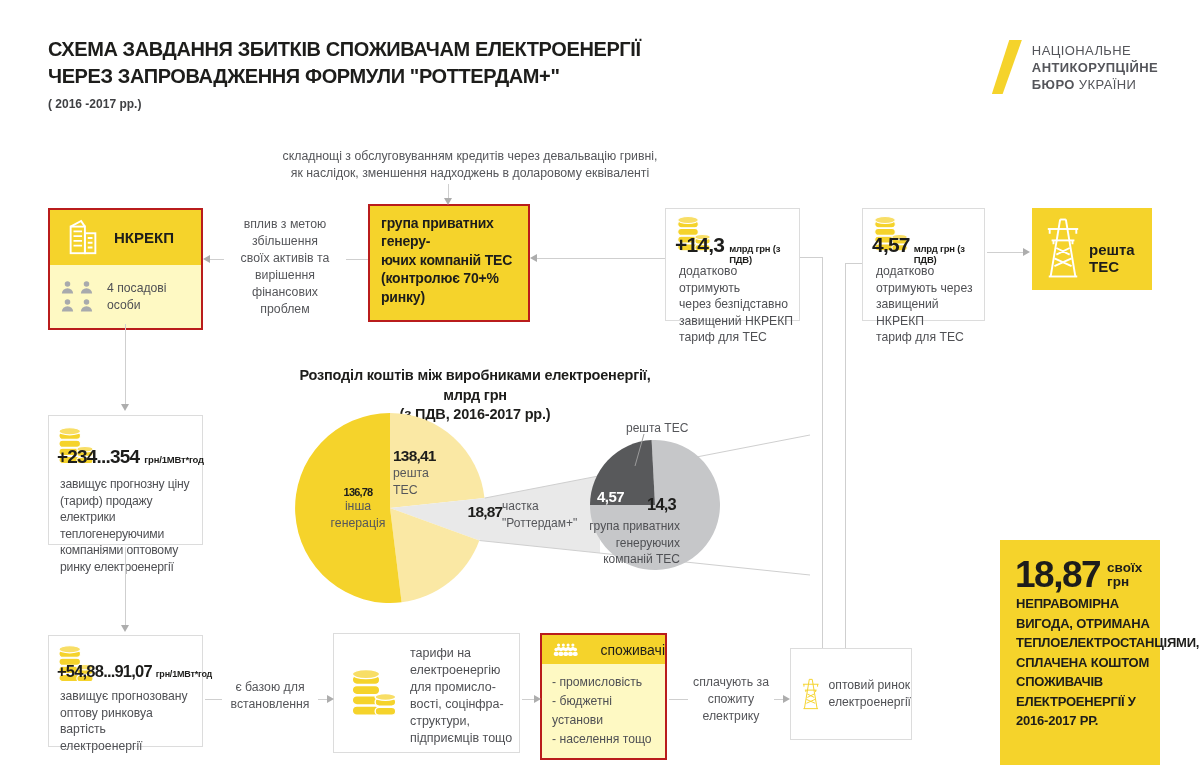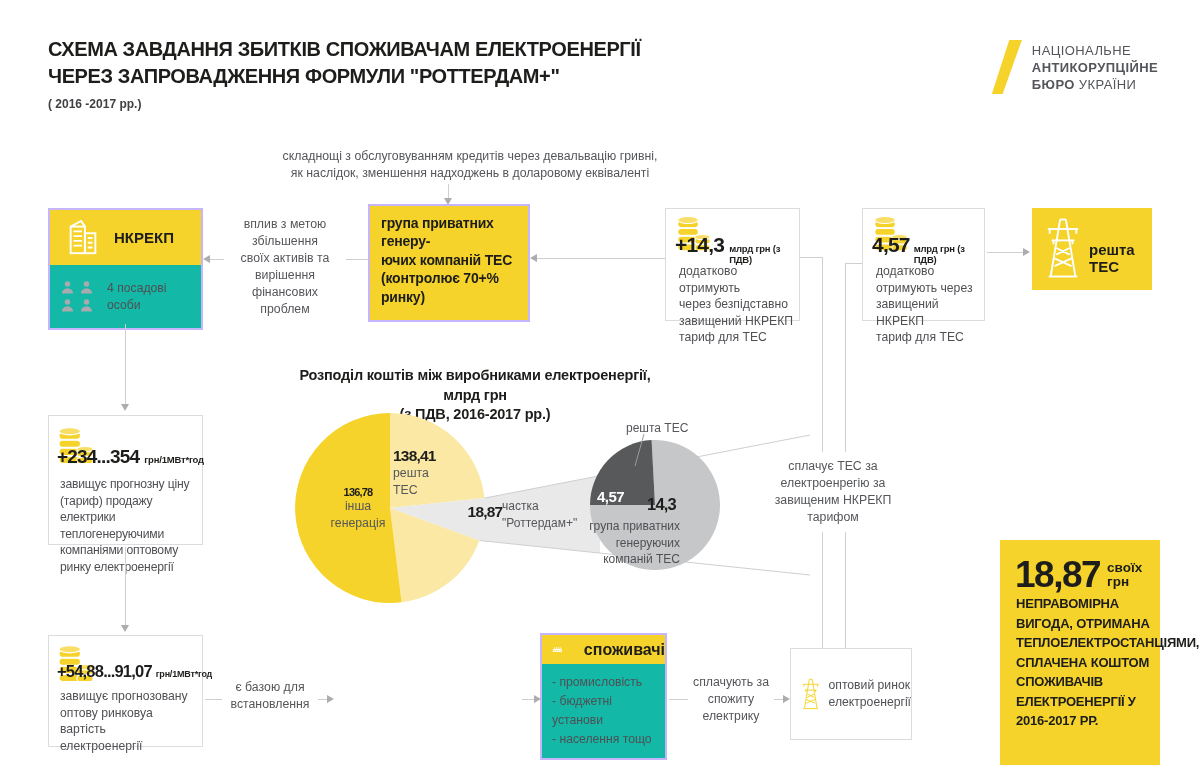--- a/index.html
+++ b/index.html
@@ -12,7 +12,7 @@
   
   .wbox{position:absolute;background:#fff;border:1px solid #dcdcdc;box-sizing:border-box;}
   .ybox{background:#f5d32b;}
-  .ybdr{position:absolute;background:#14b8a6;border:2px solid #c4b5fd;box-sizing:border-box;display:flex;flex-direction:column;}
+  .ybdr{position:absolute;background:#fef9c3;border:2px solid #b91c1c;box-sizing:border-box;display:flex;flex-direction:column;}
   
   .title{font-size:20px;font-weight:bold;letter-spacing:-0.4px;line-height:1.35;white-space:pre-line;color:#1d1d1b;}
   .subtitle{font-size:12px;font-weight:bold;color:#3f4043;}

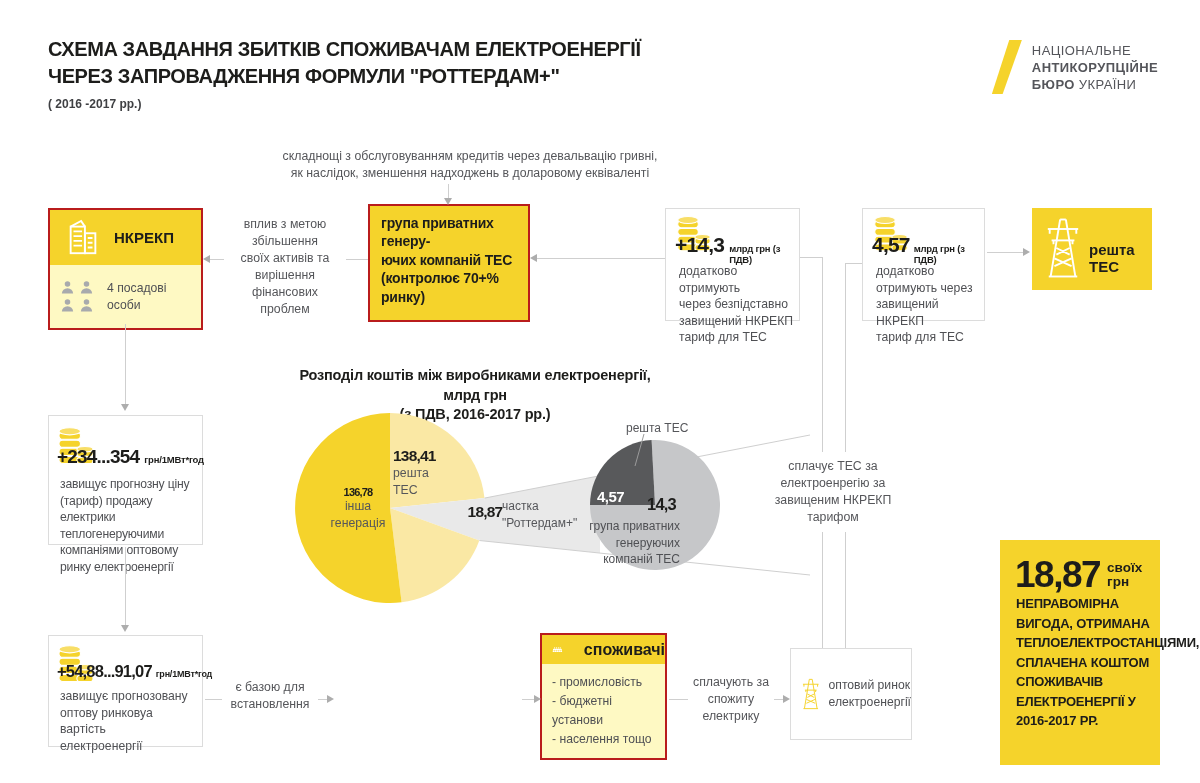--- a/index.html
+++ b/index.html
@@ -216,10 +216,6 @@
   <div class="lv" style="left:822px;top:257px;height:391px;"></div>
   <div class="lh" style="left:845px;top:263px;width:17px;"></div>
   <div class="lv" style="left:845px;top:263px;height:385px;"></div>
-  <div class="abs note center preline whitebg" style="left:756px;top:452px;width:154px;padding:6px 0;">сплачує ТЕС за
-електроенрегію  за
-завищеним НКРЕКП
-тарифом</div>
 
   <div class="lv" style="left:125px;top:324px;height:82px;"></div>
   <div class="ah down" style="left:120.5px;top:404px;"></div>

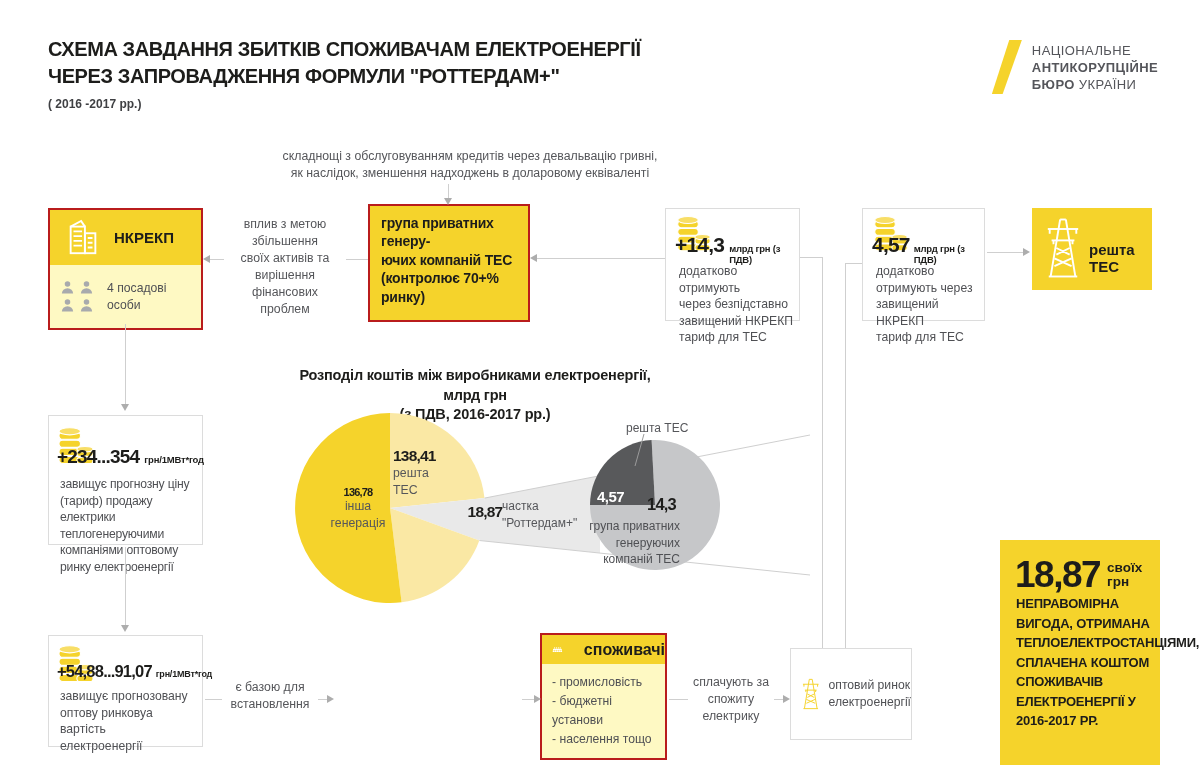--- a/index.html
+++ b/index.html
@@ -256,6 +256,17 @@
   <div class="abs note center preline whitebg" style="left:222px;top:676px;width:96px;padding:3px 0;">є базою для
 встановлення</div>
 
+  <div class="wbox" style="left:333px;top:633px;width:187px;height:120px;">
+    <svg class="icon abs" style="left:16px;top:32px;" width="48" height="55">
+        <use href="#sym-coins"></use>
+      </svg>
+    <div class="abs boxtext preline" style="left:76px;top:11px;font-size:12.5px;">тарифи на
+електроенергію
+для промисло-
+вості, соцінфра-
+структури,
+підприємців тощо</div>
+  </div>
 
   <div class="lh" style="left:522px;top:699px;width:15px;"></div>
   <div class="ah right" style="left:534px;top:694.5px;"></div>

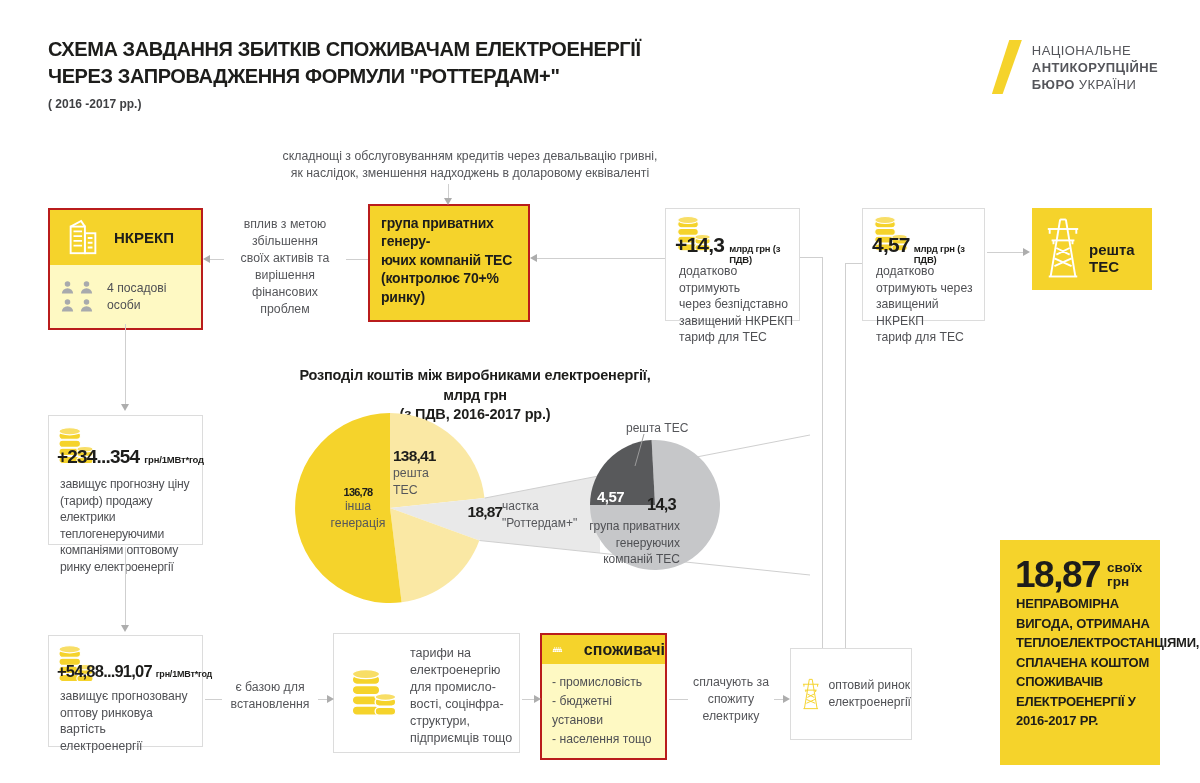--- a/index.html
+++ b/index.html
@@ -276,7 +276,7 @@
       <svg class="icon white-ic" style="margin-left:10px" width="44" height="23">
           <use href="#sym-crowd"></use>
         </svg>
-      <div style="margin-left:21px;font-weight:bold;font-size:16px;">споживачі</div>
+      <div style="margin-left:21px;font-weight:normal;font-size:14px;">споживачі</div>
     </div>
     <div class="boxtext preline" style="padding:9px 10px;line-height:1.55;">- промисловість
 - бюджетні установи

